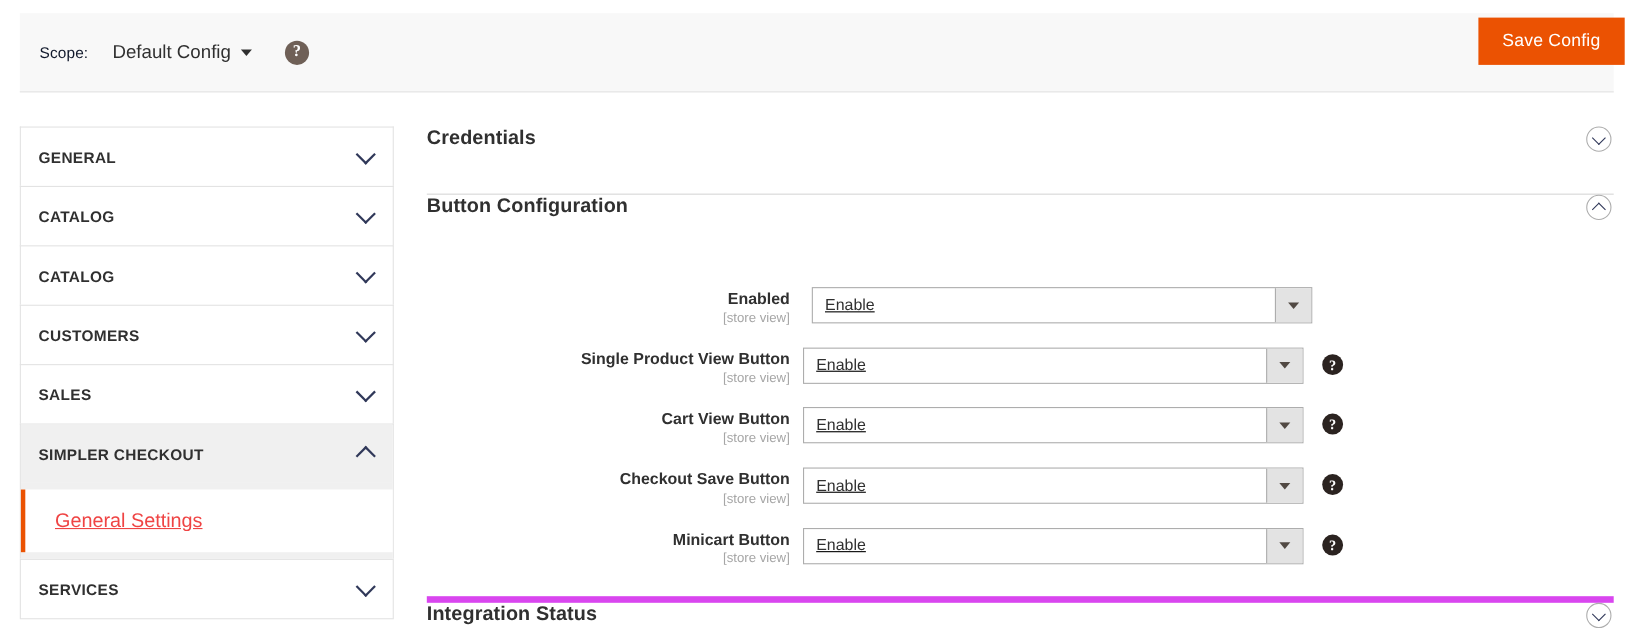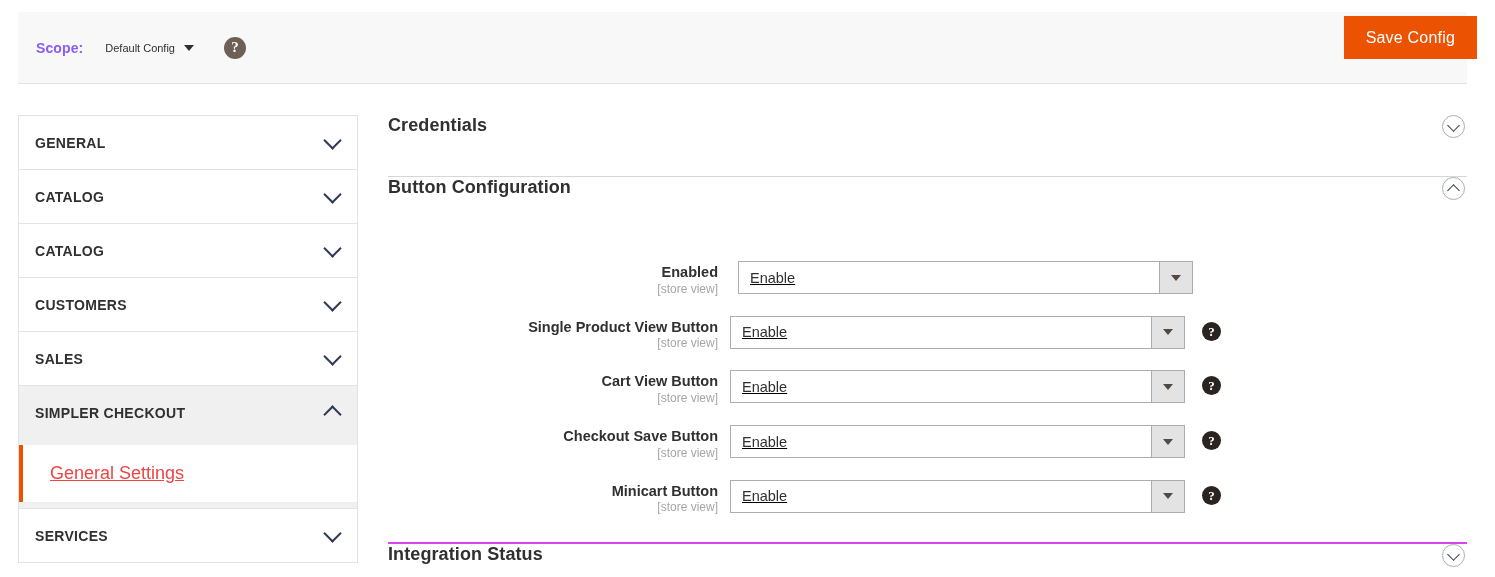--- a/index.html
+++ b/index.html
@@ -34,8 +34,8 @@
   }
   .scope-label {
     font-size: 14px;
-    font-weight: bold;
-    color: #8b5cf6;
+    font-weight: normal;
+    color: #0f172a;
     letter-spacing: 0.1px;
   }
   .scope-select {

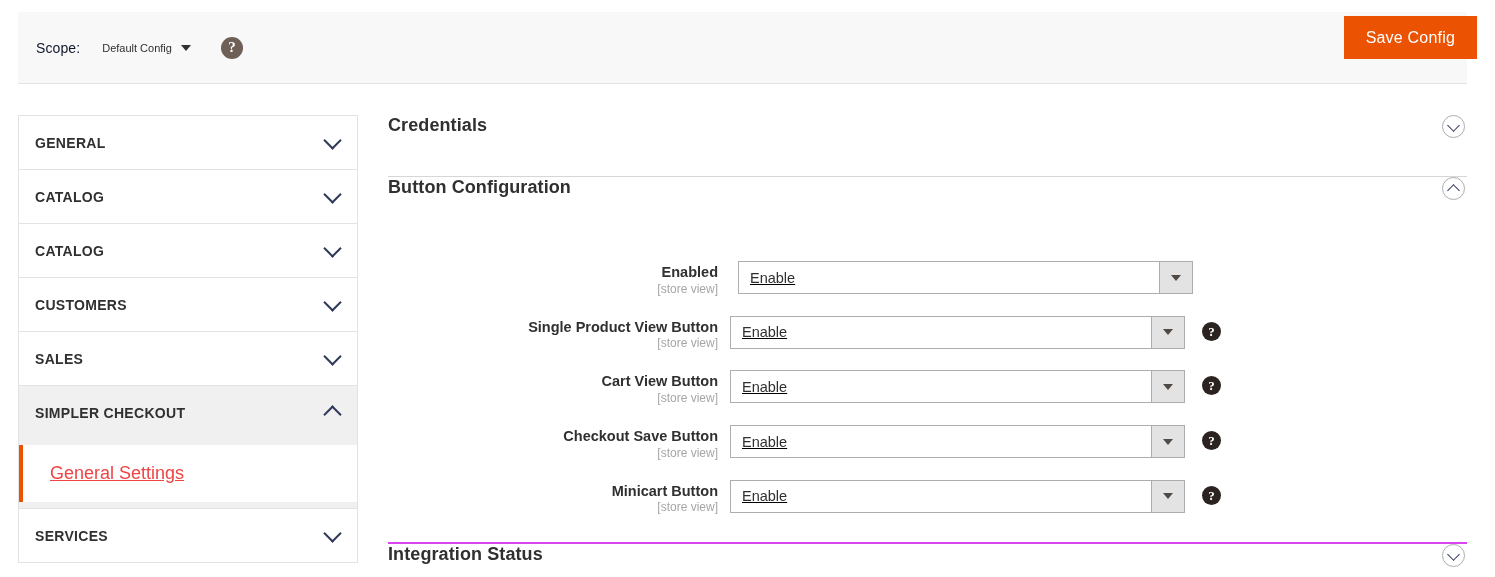--- a/index.html
+++ b/index.html
@@ -45,7 +45,7 @@
     cursor: pointer;
   }
   .scope-value {
-    font-size: 11px;
+    font-size: 17px;
     color: #303030;
   }
   .caret-down {

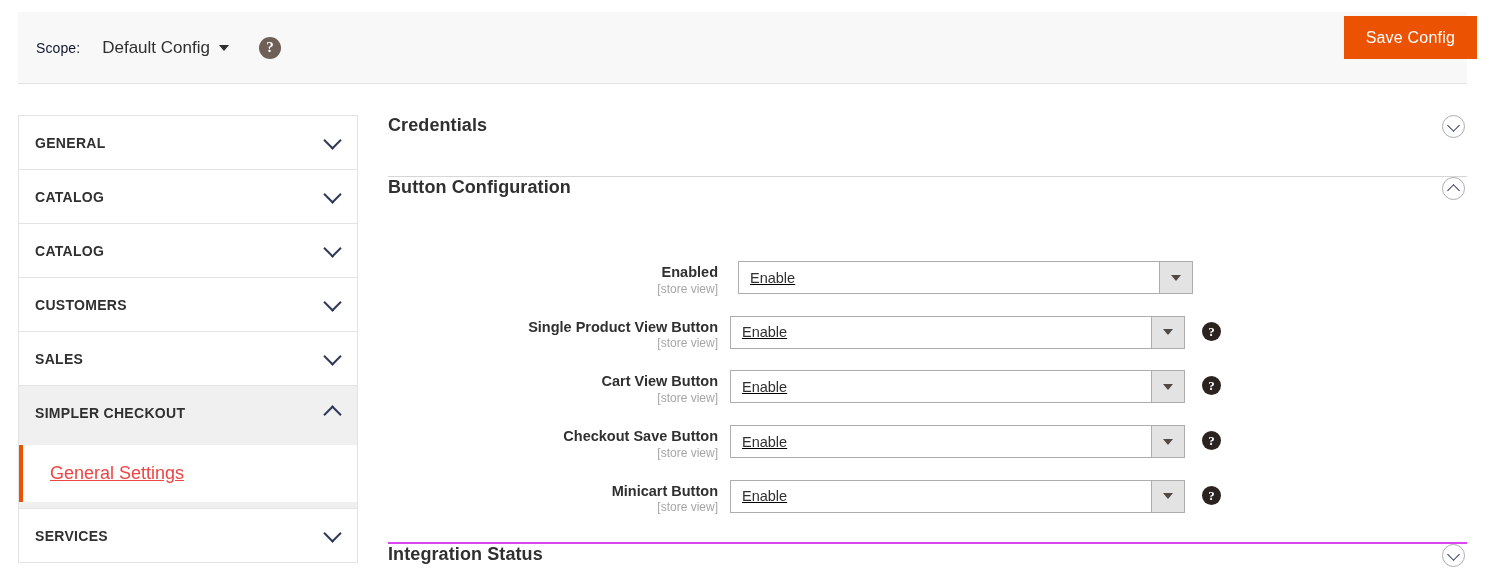--- a/index.html
+++ b/index.html
@@ -197,7 +197,7 @@
   .fields {
     padding-top: 22px;
     padding-bottom: 28px;
-    border-bottom: 2px solid #d946ef;
+    border-bottom: 6px solid #d946ef;
   }
   .field-row {
     display: flex;

